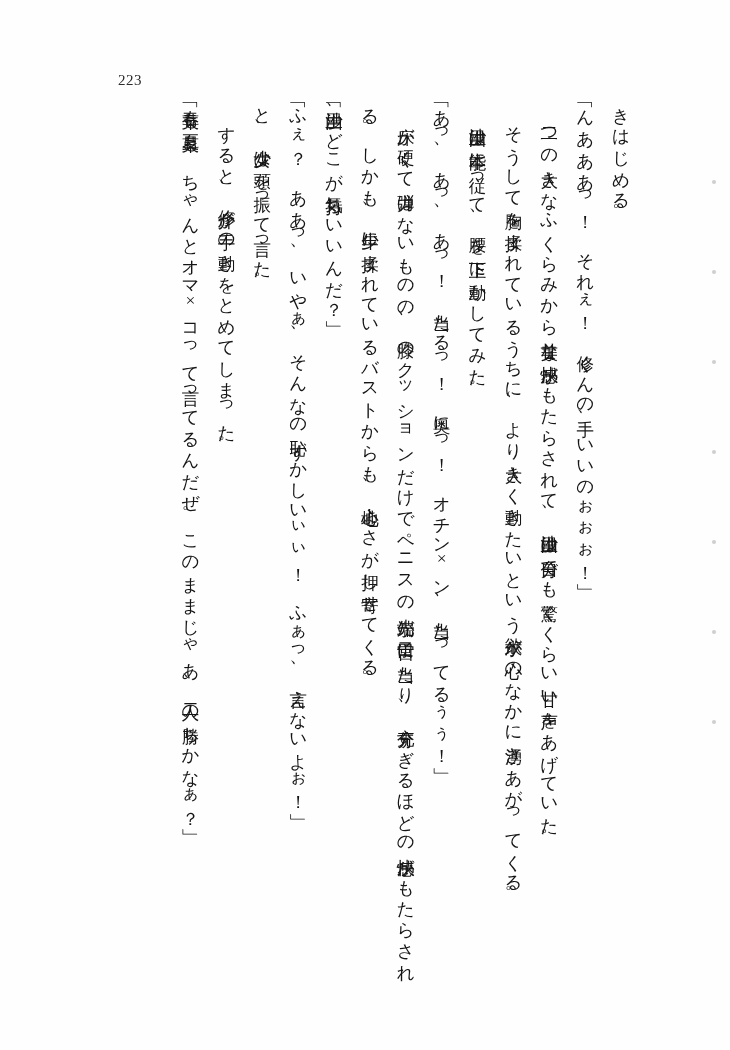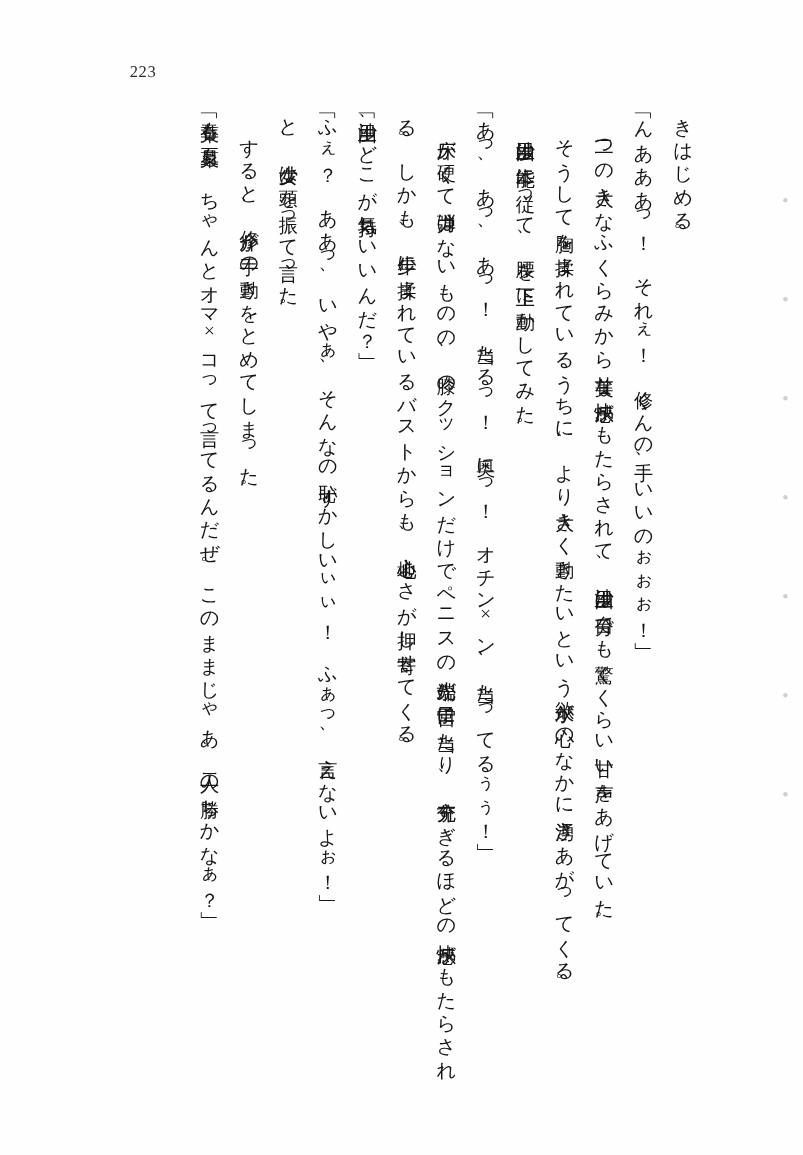--- a/index.html
+++ b/index.html
@@ -24,7 +24,7 @@
   .page-number {
     position: absolute;
     left: 118px;
-    top: 58px;
+    top: 72px;
     font-size: 15px;
     letter-spacing: 0.5px;
     color: #2b2b2b;

